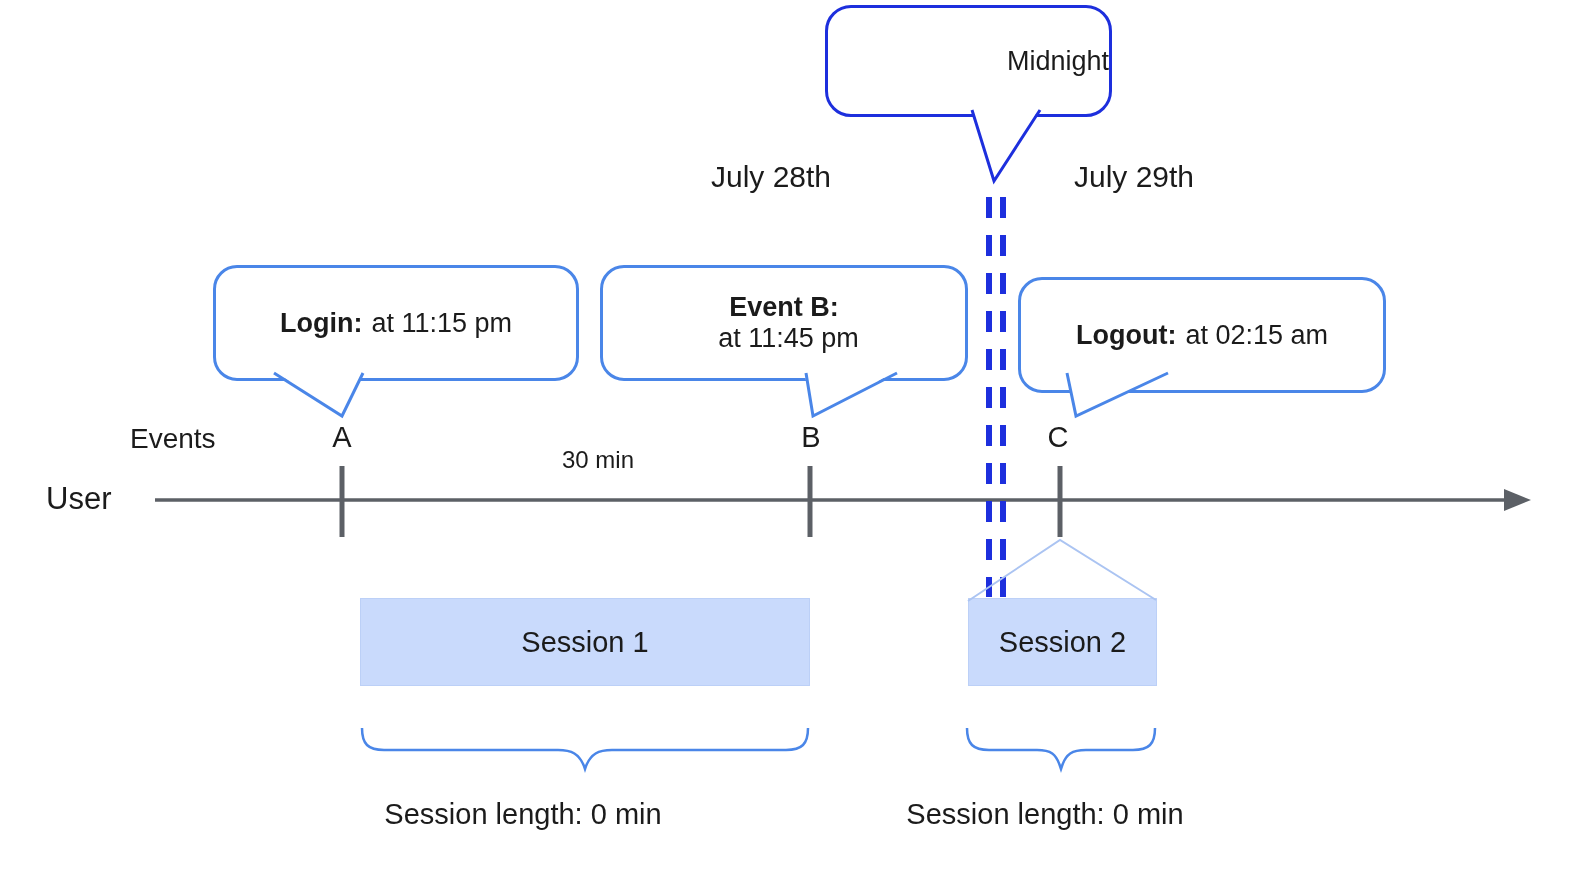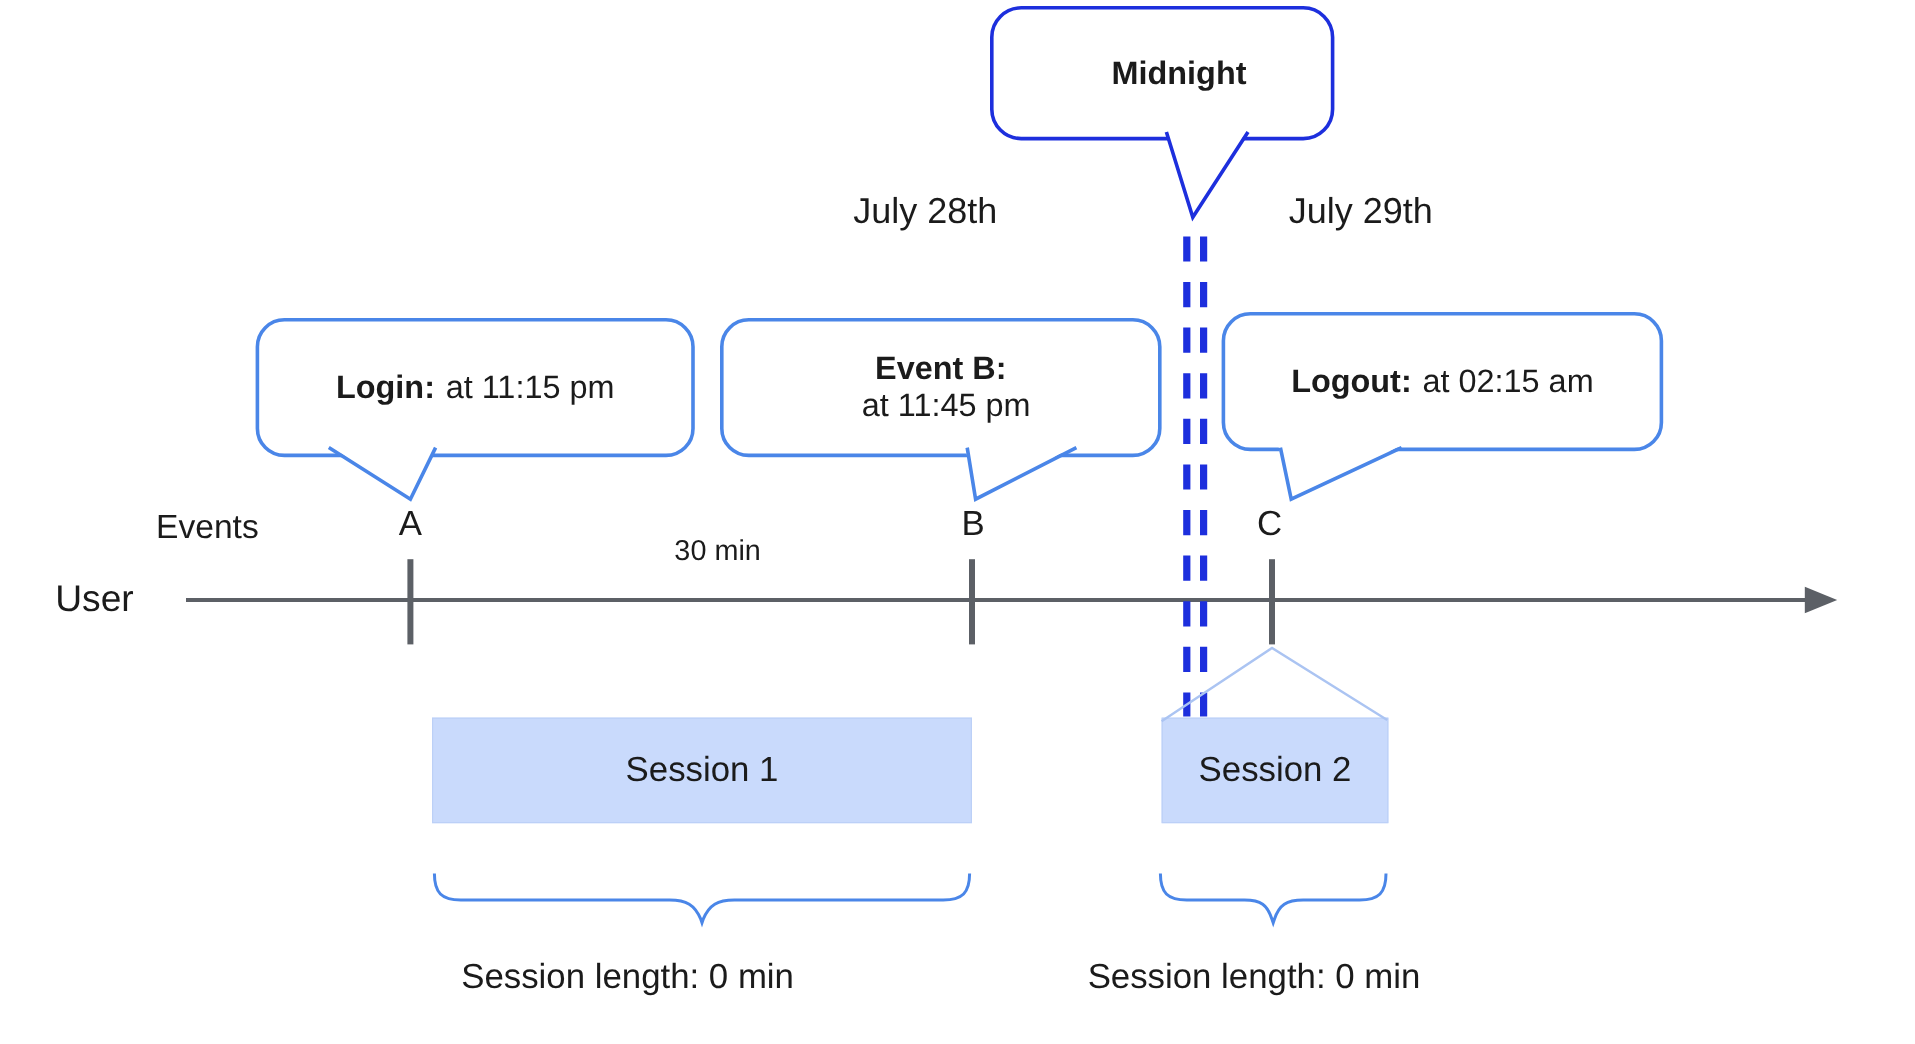--- a/index.html
+++ b/index.html
@@ -29,9 +29,9 @@
   .bubble.event { border: 3px solid #4a86e8; }
   .bubble.midnight {
     border: 3px solid #1d2fdd;
-    justify-content: center;
+    justify-content: flex-end;
     padding-left: 28px;
-    font-weight: bold;
+    font-weight: normal;
     border-radius: 26px;
   }
   .bubble .b { font-weight: bold; }

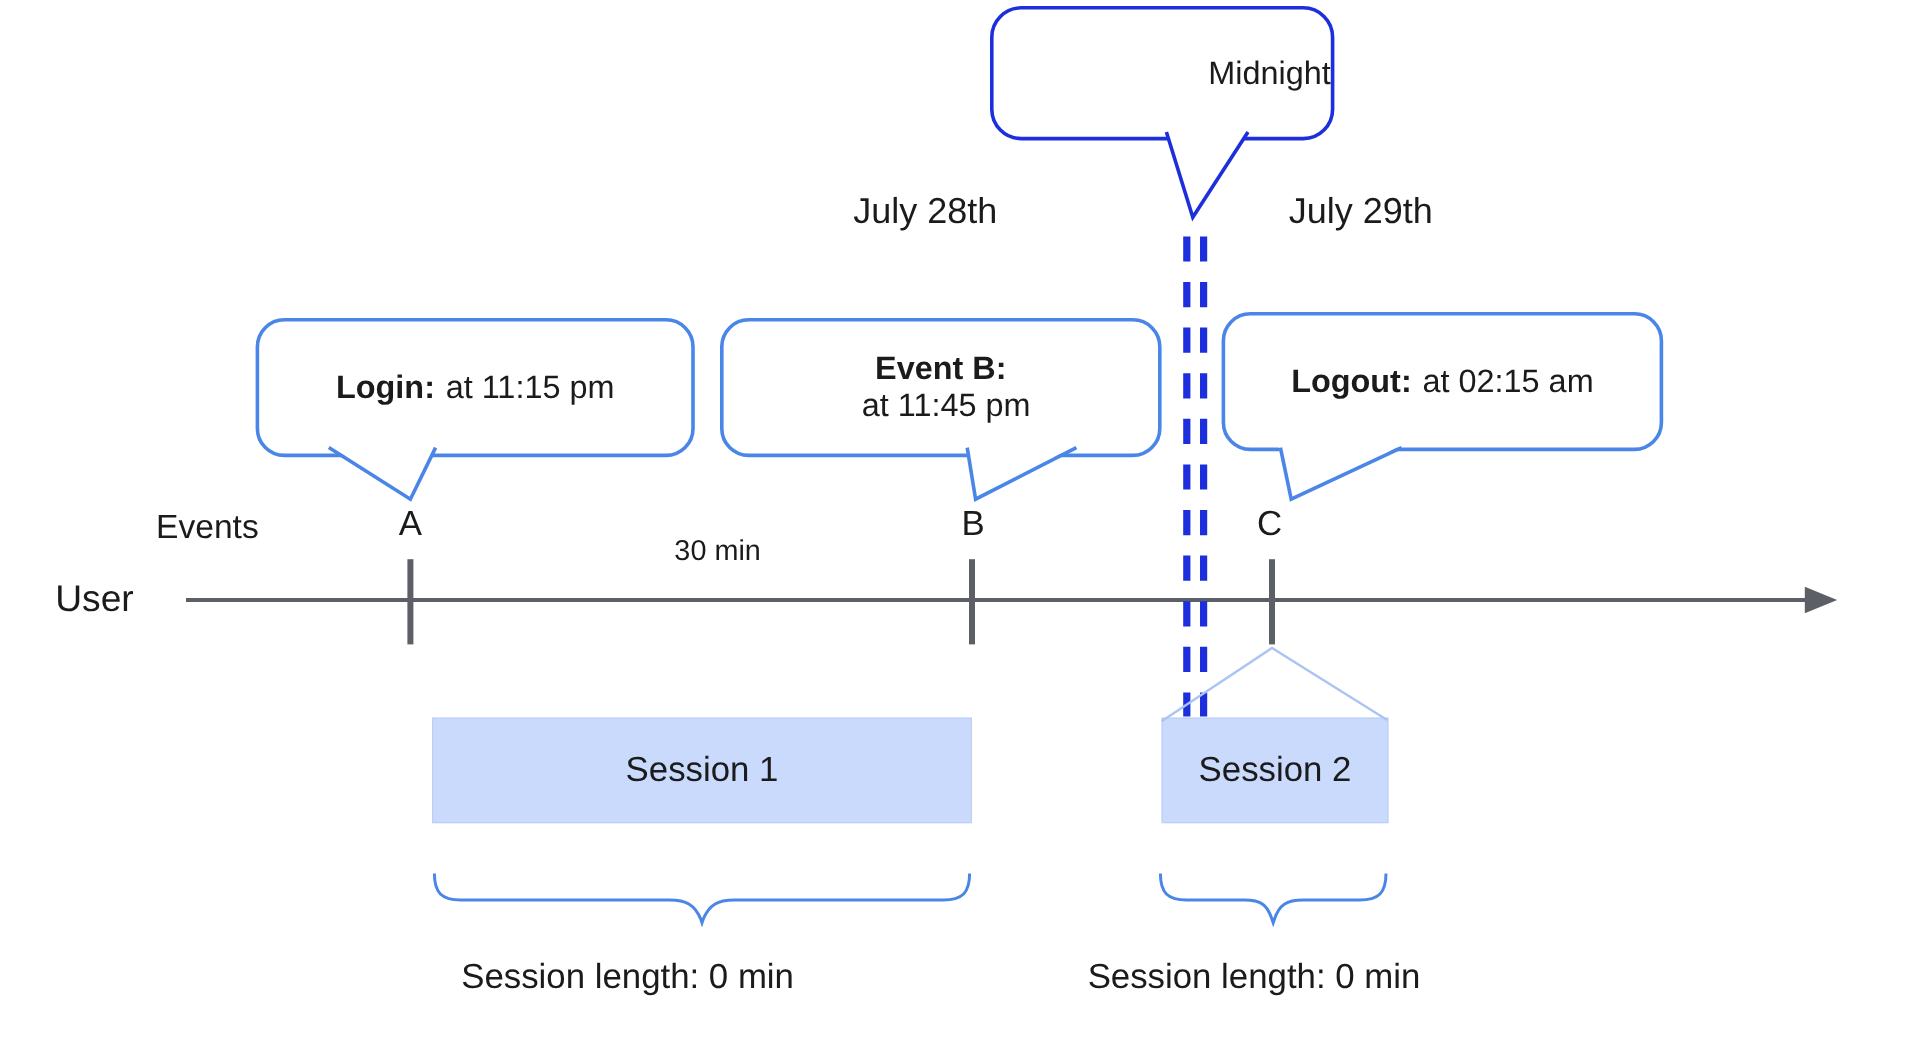--- a/index.html
+++ b/index.html
@@ -78,7 +78,7 @@
     <span class="b">Event B:</span>
     <span class="t">at 11:45 pm</span>
   </div>
-  <div class="bubble event abs" style="left:1018px; top:260px; width:362px; height:110px;">
+  <div class="bubble event abs" style="left:1018px; top:277px; width:362px; height:110px;">
     <span class="b">Logout:</span>
     <span class="t">at 02:15 am</span>
   </div>

